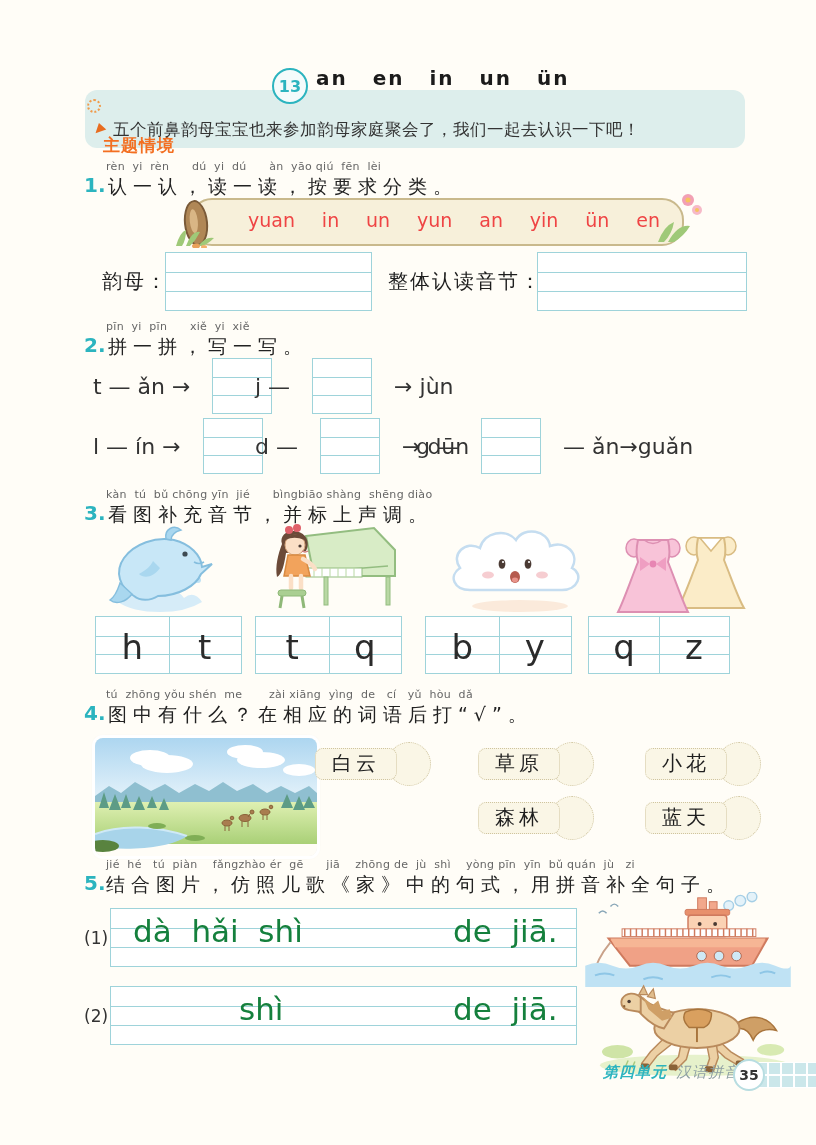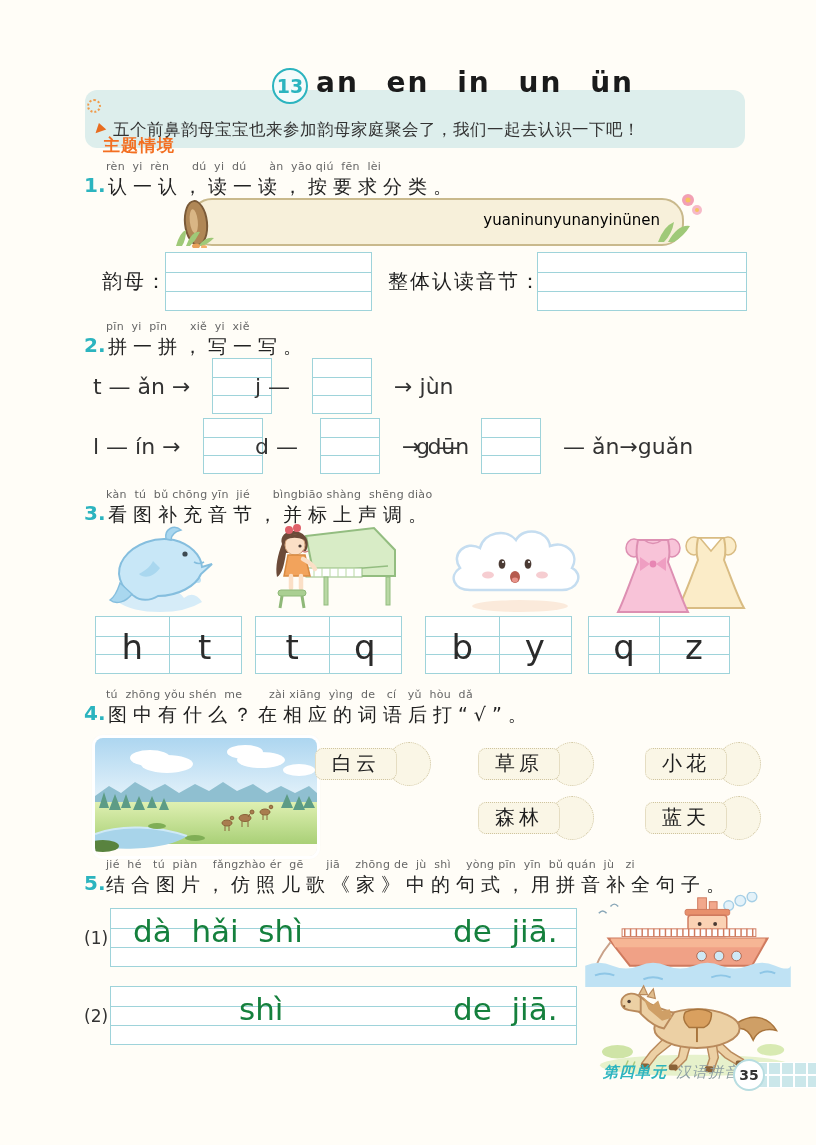--- a/index.html
+++ b/index.html
@@ -14,7 +14,7 @@
   
   .band{position:absolute;left:85px;top:90px;width:660px;height:58px;background:var(--band);border-radius:12px;}
   .lesson-circle{position:absolute;left:272px;top:68px;width:32px;height:32px;border:2px solid var(--teal);
-     border-radius:50%;background:#f4fbfb;color:var(--teal);font-weight:bold;font-size:19px;
+     border-radius:50%;background:#f4fbfb;color:var(--teal);font-weight:bold;font-size:16px;
      display:flex;align-items:center;justify-content:center;z-index:3;}
   .lesson-title{position:absolute;left:316px;top:66px;font-size:28px;font-weight:bold;color:#1b1b1b;
      letter-spacing:2px;word-spacing:16px;z-index:3;}

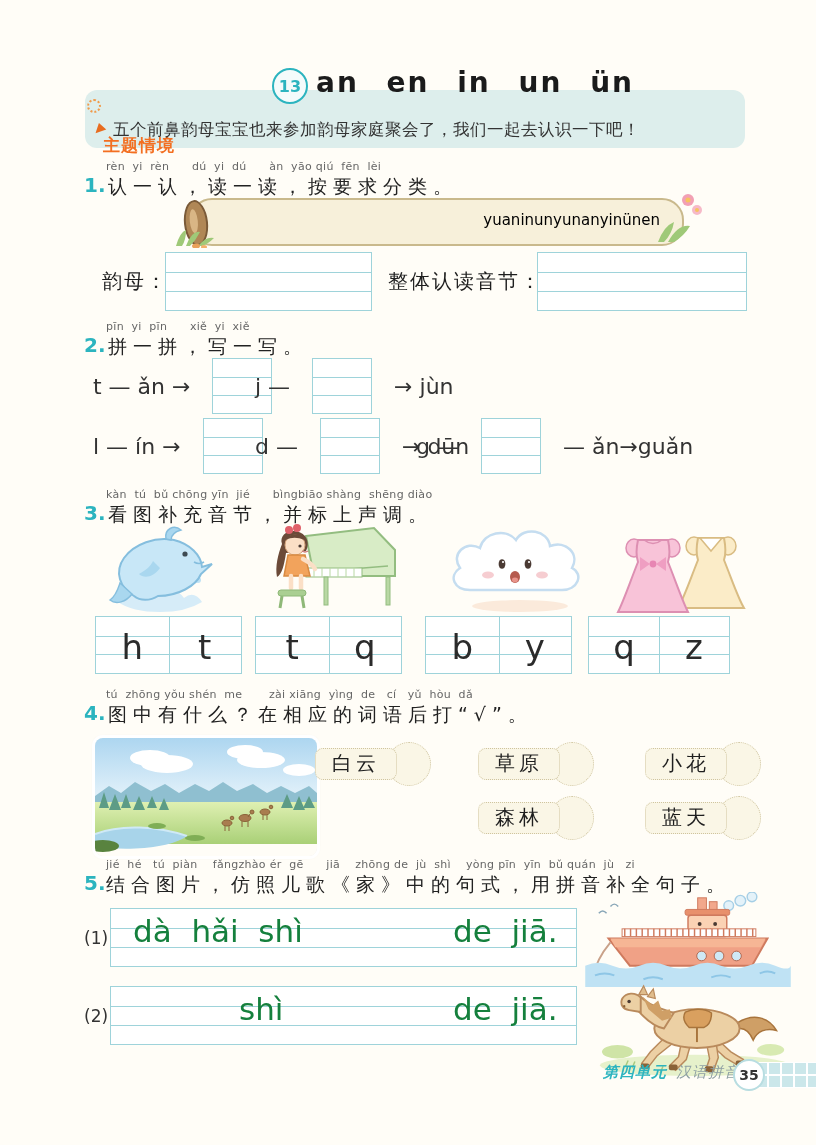--- a/index.html
+++ b/index.html
@@ -16,7 +16,7 @@
   .lesson-circle{position:absolute;left:272px;top:68px;width:32px;height:32px;border:2px solid var(--teal);
      border-radius:50%;background:#f4fbfb;color:var(--teal);font-weight:bold;font-size:16px;
      display:flex;align-items:center;justify-content:center;z-index:3;}
-  .lesson-title{position:absolute;left:316px;top:66px;font-size:28px;font-weight:bold;color:#1b1b1b;
+  .lesson-title{position:absolute;left:316px;top:66px;font-size:20px;font-weight:bold;color:#1b1b1b;
      letter-spacing:2px;word-spacing:16px;z-index:3;}
   .badge-ring{position:absolute;left:87px;top:99px;width:10px;height:10px;border:2px dotted #f09a4a;border-radius:50%;}
   .badge{position:absolute;left:103px;top:94px;font-size:17px;font-weight:bold;color:var(--orange);letter-spacing:1px;margin-top:40px;}

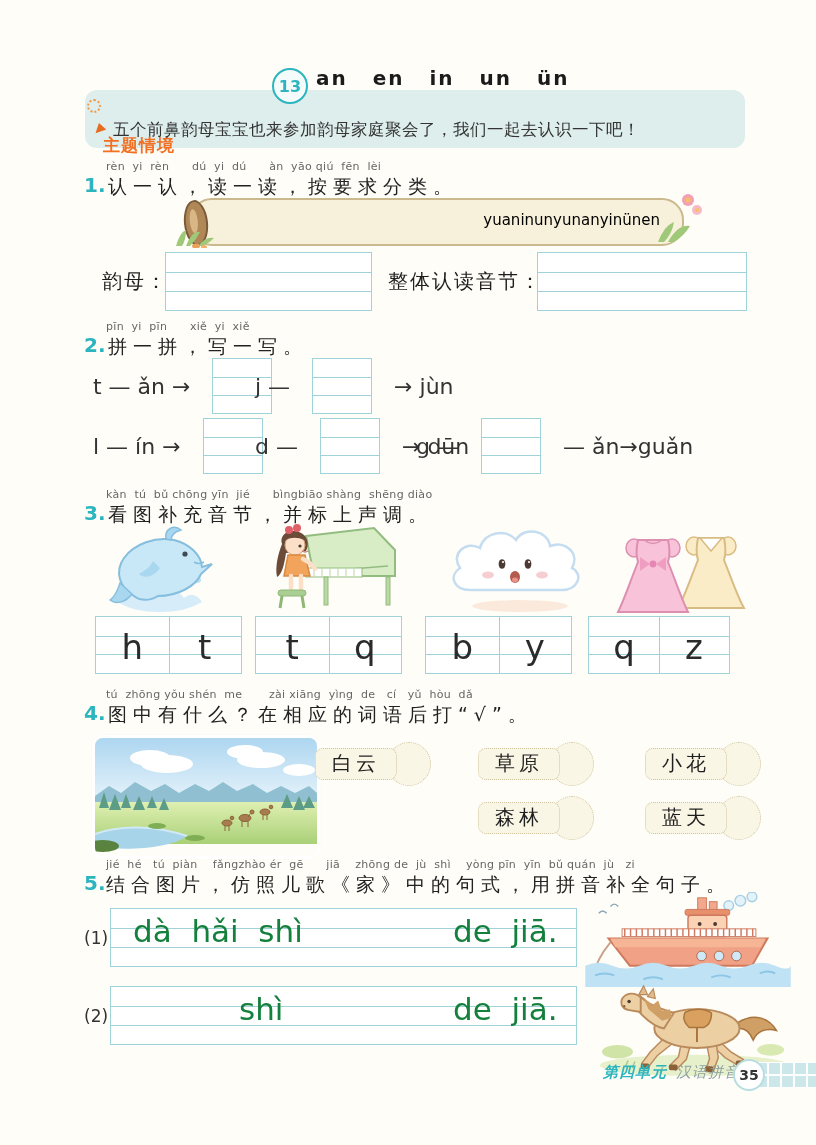--- a/index.html
+++ b/index.html
@@ -41,8 +41,8 @@
   .log-end{position:absolute;left:184px;top:200px;width:20px;height:42px;background:#b08756;border:2px solid #7a5a38;
        border-radius:50%;transform:rotate(-6deg);z-index:2;}
   .log-end::after{content:"";position:absolute;left:4px;top:7px;width:8px;height:24px;background:#d9b685;border-radius:50%;}
-  .syls{position:absolute;left:248px;top:204px;width:412px;height:32px;display:flex;justify-content:flex-end;
-       align-items:center;font-size:15px;color:#000000;z-index:2;}
+  .syls{position:absolute;left:248px;top:204px;width:412px;height:32px;display:flex;justify-content:space-between;
+       align-items:center;font-size:19px;color:#ef4444;z-index:2;}
   .deco{position:absolute;z-index:3;}
   .label-kai{position:absolute;font-size:20px;color:#1e1e1e;font-family:"DejaVu Serif", serif;letter-spacing:2px;}
 

